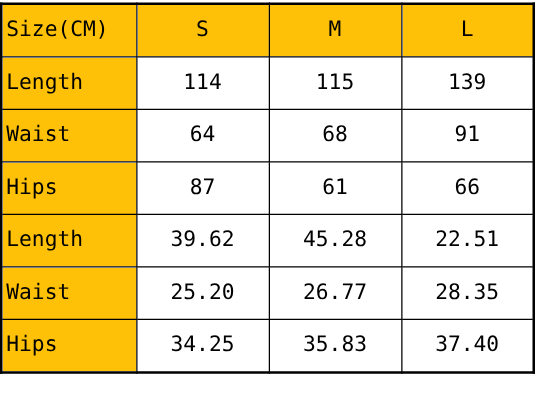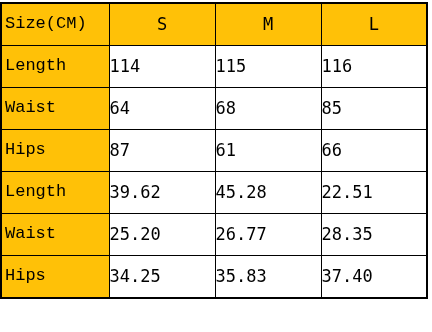--- a/index.html
+++ b/index.html
@@ -46,7 +46,6 @@
     background: #FFC107;
     text-align: left;
     padding: 0 0 0 3px;
-    font-family: Liberation Mono, monospace;
   }
 
   

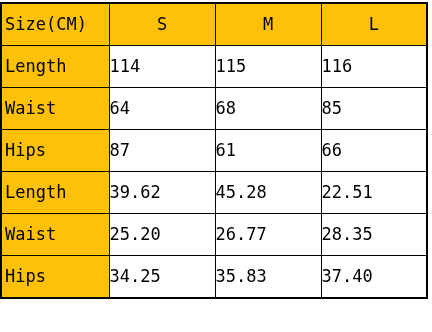--- a/index.html
+++ b/index.html
@@ -60,6 +60,7 @@
   
   td.value-cell {
     background: #ffffff;
+    text-align: center;
     padding: 0;
   }
 </style>

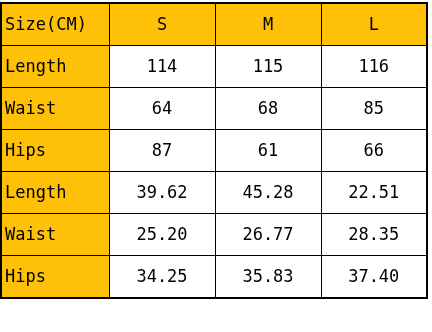--- a/index.html
+++ b/index.html
@@ -88,7 +88,7 @@
         <td class="row-label">Length</td>
         <td class="value-cell">114</td>
         <td class="value-cell">115</td>
-        <td class="value-cell">116</td>
+        <td class="value-cell">139</td>
       </tr>
 
       <tr>

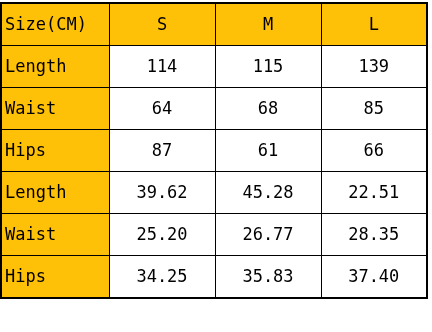--- a/index.html
+++ b/index.html
@@ -95,7 +95,7 @@
         <td class="row-label">Waist</td>
         <td class="value-cell">64</td>
         <td class="value-cell">68</td>
-        <td class="value-cell">85</td>
+        <td class="value-cell">91</td>
       </tr>
 
       <tr>

